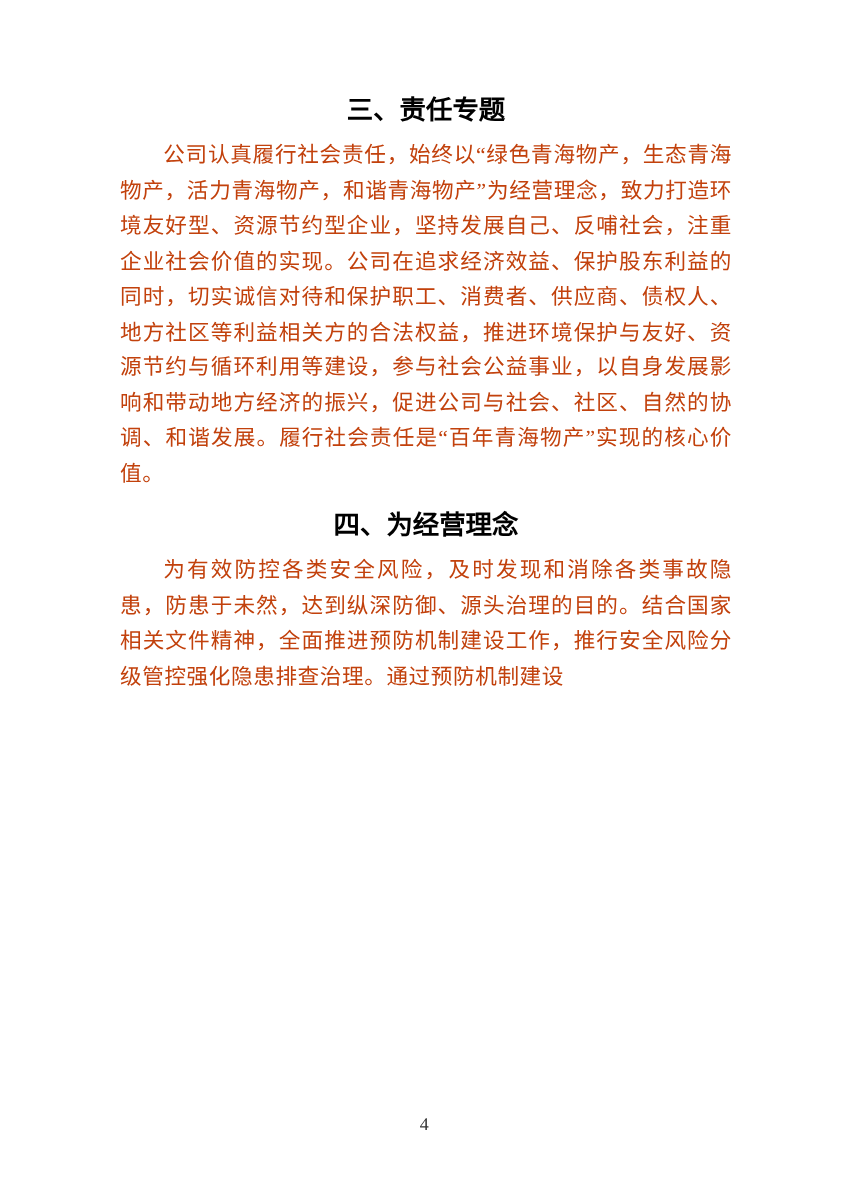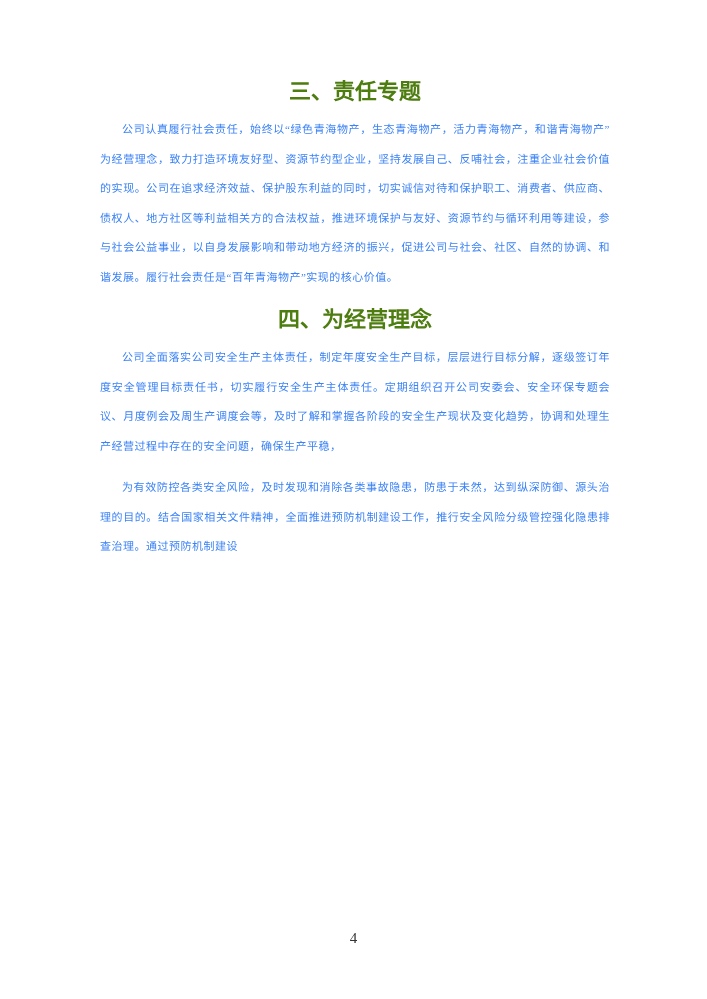--- a/index.html
+++ b/index.html
@@ -28,7 +28,7 @@
     font-weight: 700;
     font-size: 22px;
     line-height: 28px;
-    color: #4d7c0f;
+    color: #000000;
   }
   .section-heading.second {
     margin-top: 14px;

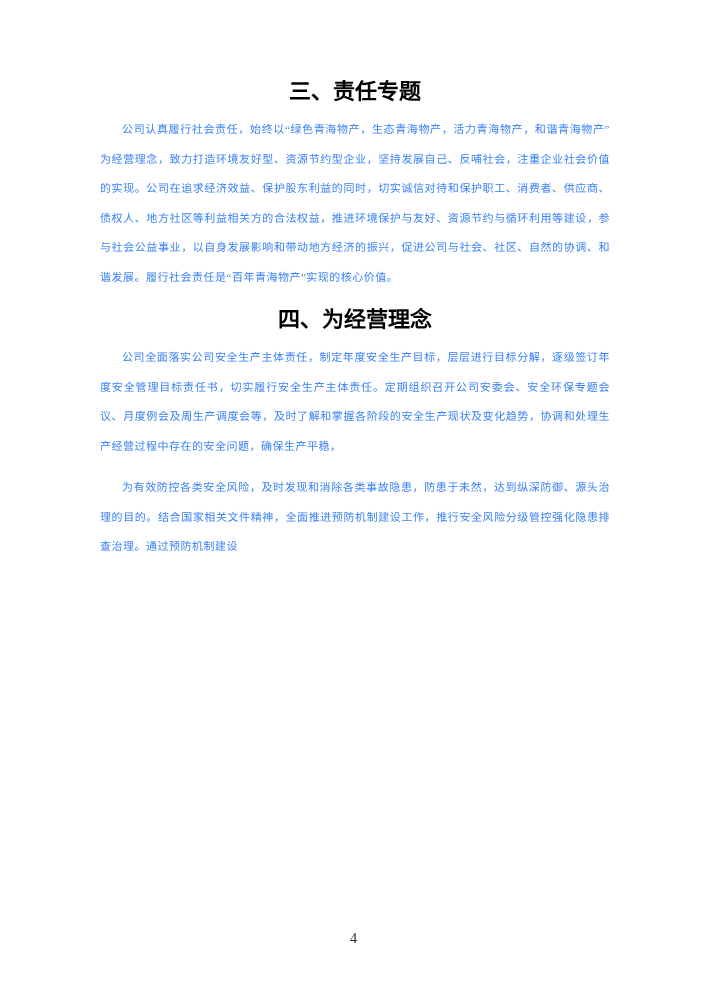--- a/index.html
+++ b/index.html
@@ -35,9 +35,9 @@
   }
   .body-paragraph {
     margin: 0 0 12px 0;
-    font-size: 11px;
+    font-size: 18px;
     line-height: 29.5px;
-    color: #3b82f6;
+    color: #c2410c;
     text-align: justify;
     text-justify: inter-ideograph;
     text-indent: 2em;

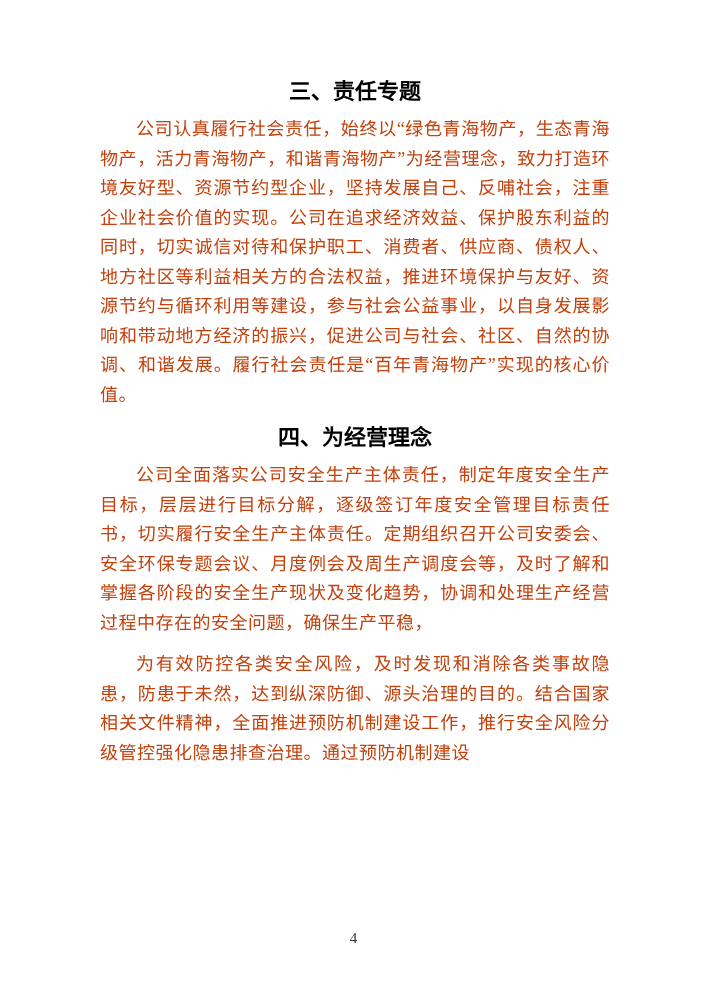--- a/index.html
+++ b/index.html
@@ -66,7 +66,6 @@
 
     <h2 class="section-heading second">四、为经营理念</h2>
 
-    <p class="body-paragraph">公司全面落实公司安全生产主体责任，制定年度安全生产目标，层层进行目标分解，逐级签订年度安全管理目标责任书，切实履行安全生产主体责任。定期组织召开公司安委会、安全环保专题会议、月度例会及周生产调度会等，及时了解和掌握各阶段的安全生产现状及变化趋势，协调和处理生产经营过程中存在的安全问题，确保生产平稳，</p>
 
 
     <p class="body-paragraph">为有效防控各类安全风险，及时发现和消除各类事故隐患，防患于未然，达到纵深防御、源头治理的目的。结合国家相关文件精神，全面推进预防机制建设工作，推行安全风险分级管控强化隐患排查治理。通过预防机制建设</p>

